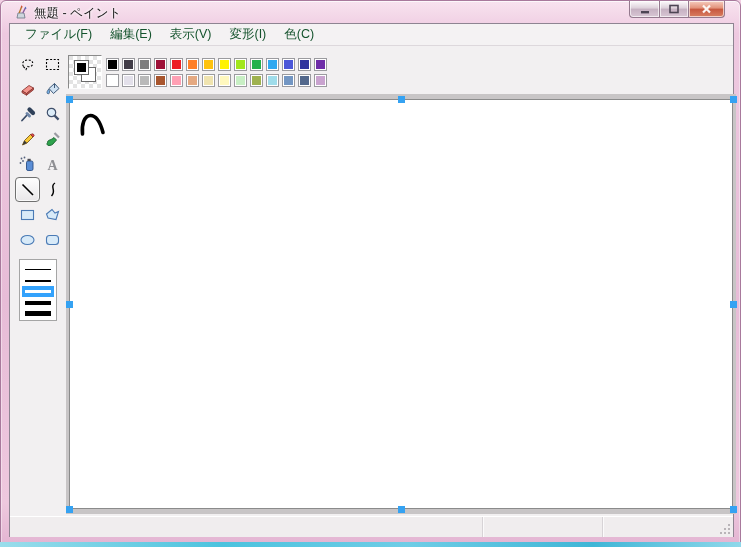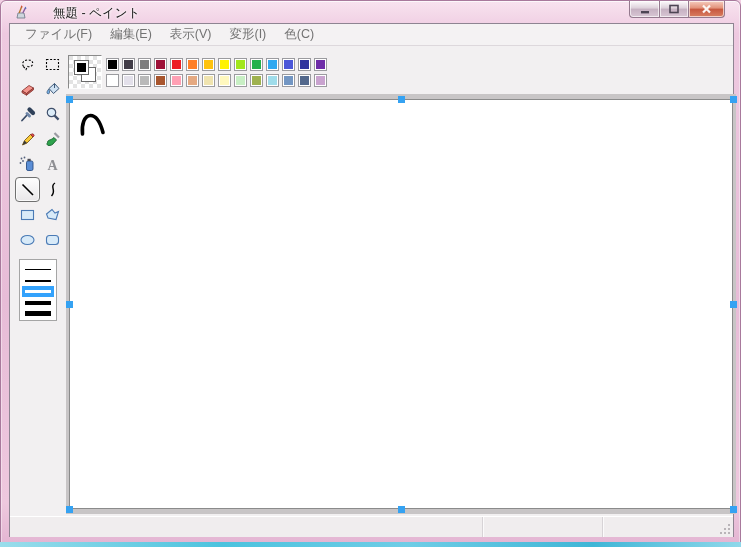--- a/index.html
+++ b/index.html
@@ -18,7 +18,7 @@
   .titlebar{position:absolute;left:0;top:0;width:741px;height:22px;}
   .app-icon{position:absolute;left:12px;top:3px;width:16px;height:16px;}
   .title-text{position:absolute;left:33px;top:4px;font-size:12.5px;color:#222;
-    text-shadow:0 0 3px #fff,0 0 3px #fff;white-space:nowrap;margin-left:19px;}
+    text-shadow:0 0 3px #fff,0 0 3px #fff;white-space:nowrap;}
   .win-buttons{position:absolute;right:17px;top:0;display:flex;}
   .win-btn{height:17px;border:1px solid #94798e;border-top:none;display:flex;align-items:center;justify-content:center;
     background:linear-gradient(180deg,#fdfbfc 0%,#ddd0da 45%,#c5b0c1 50%,#d8c6d4 100%);

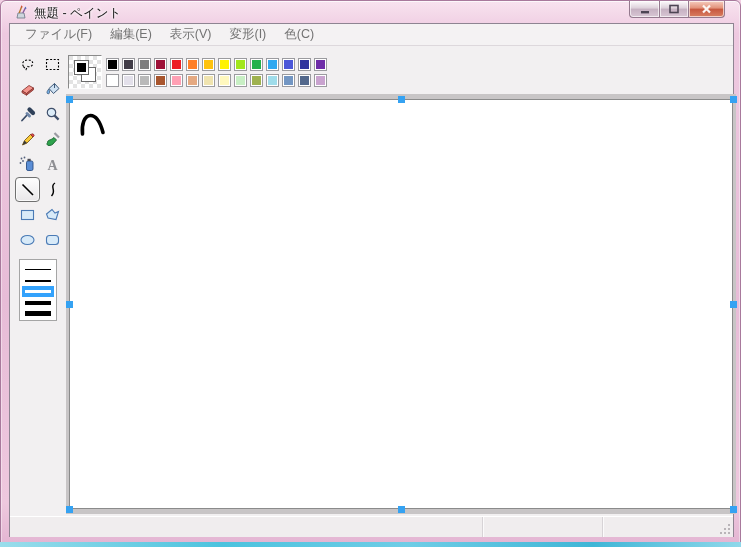--- a/index.html
+++ b/index.html
@@ -35,7 +35,7 @@
   
   .menubar{position:absolute;left:0;top:0;width:723px;height:22px;background:#f4f2f3;
     border-bottom:1px solid #ddd8dc;display:flex;align-items:center;padding-left:6px;}
-  .menu-item{font-size:12.5px;color:#737373;padding:3px 9px;white-space:nowrap;cursor:default;}
+  .menu-item{font-size:12.5px;color:#14532d;padding:3px 9px;white-space:nowrap;cursor:default;}
 
   
   .color-indicator{position:absolute;left:58px;top:31px;width:34px;height:34px;

